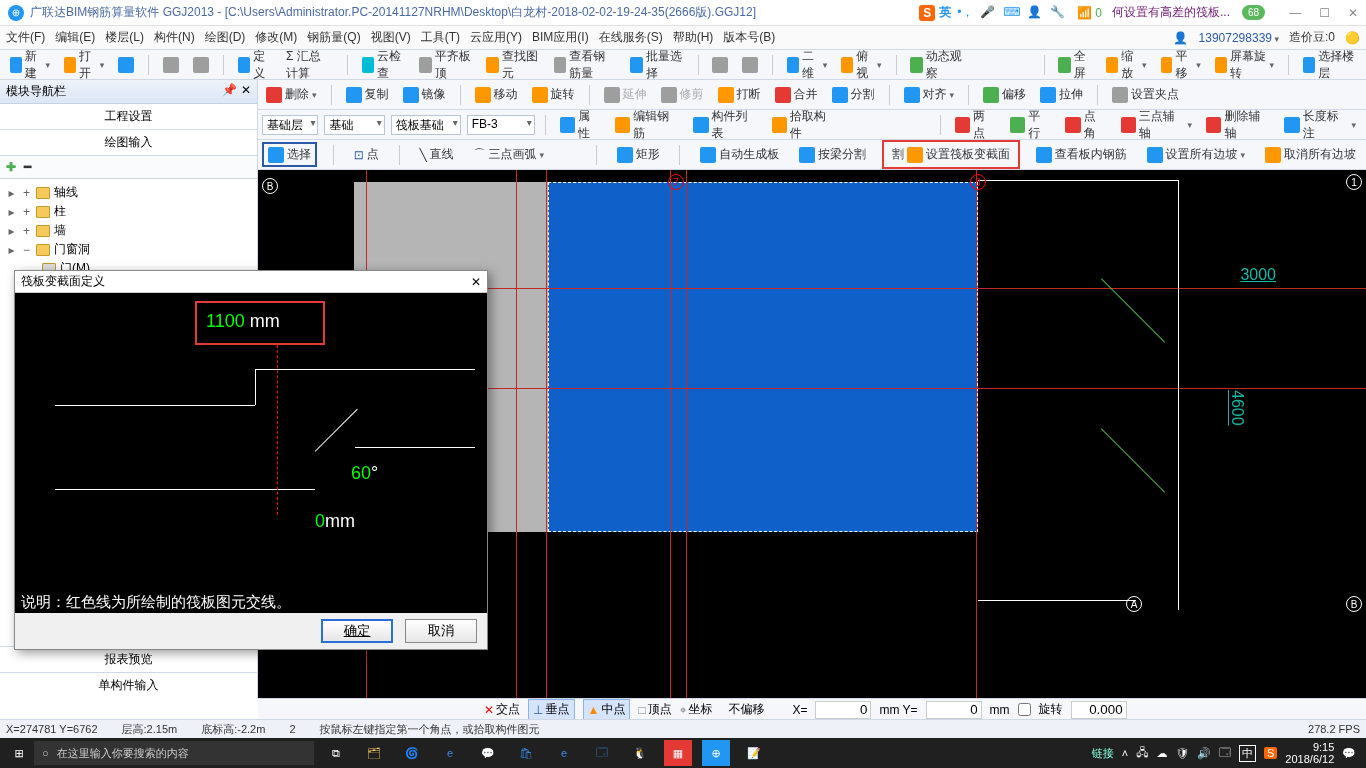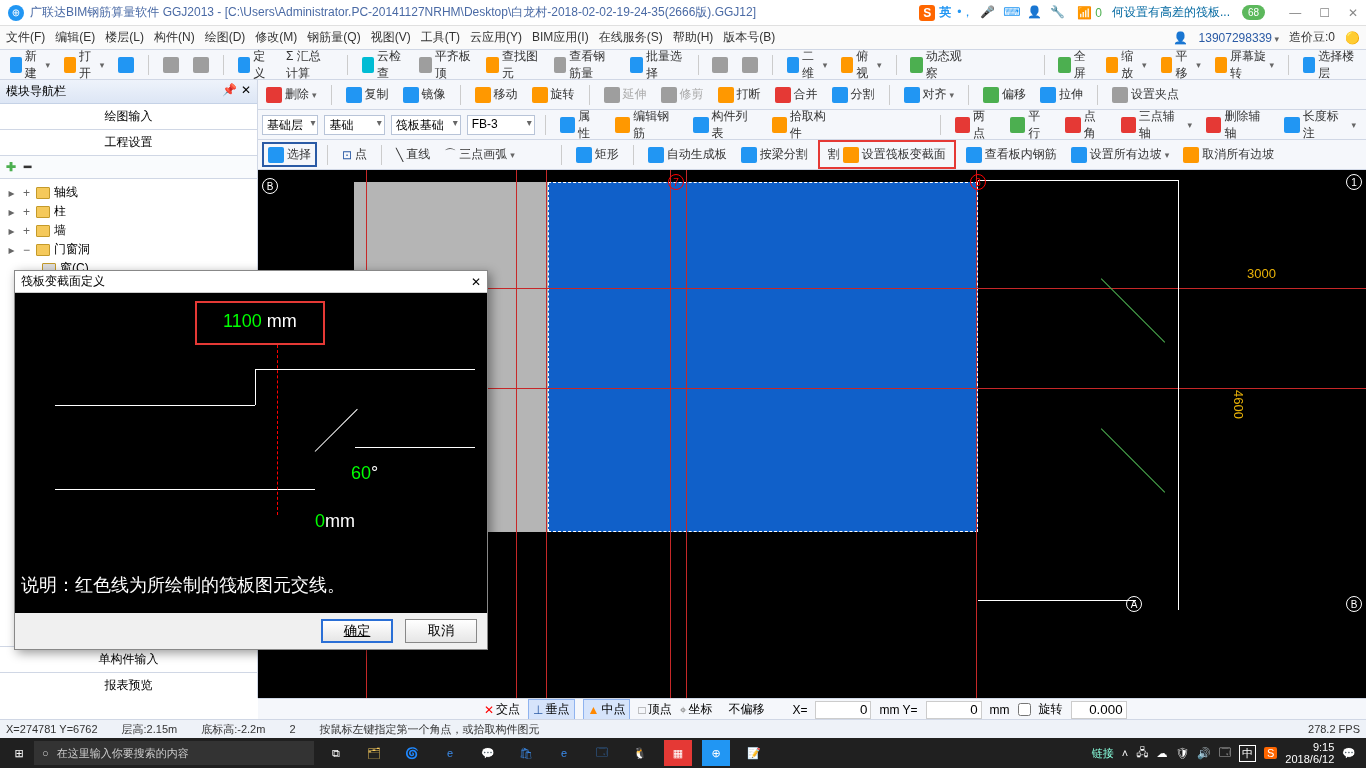--- a/index.html
+++ b/index.html
@@ -114,7 +114,7 @@
     </span>
   </div>
   <span style="margin:0 10px;color:#4caf50;">📶 <span>0</span></span>
-  <span style="color:#0369a1;text-align:right;">何设置有高差的筏板...</span>
+  <span style="color:#701a75;text-align:right;">何设置有高差的筏板...</span>
   <span class="badge68">68</span>
   <div class="winctl">
     <span>—</span>

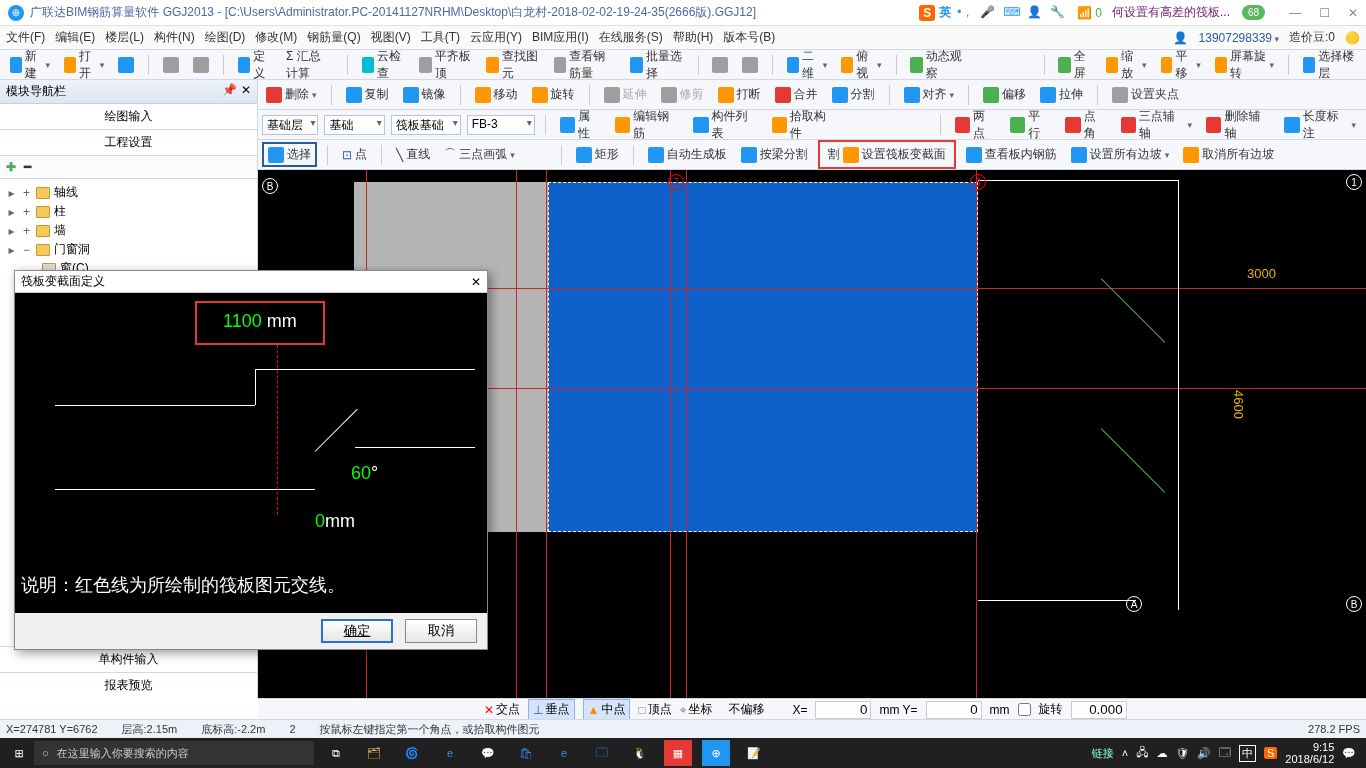--- a/index.html
+++ b/index.html
@@ -410,8 +410,8 @@
       <span>模块导航栏</span>
       <span>📌 ✕</span>
     </div>
+    <div class="section">工程设置</div>
     <div class="section">绘图输入</div>
-    <div class="section">工程设置</div>
     <div class="tabs2">
       <span style="color:#4caf50;font-weight:bold;">✚</span>
       <span style="color:#333;font-weight:bold;">━</span>

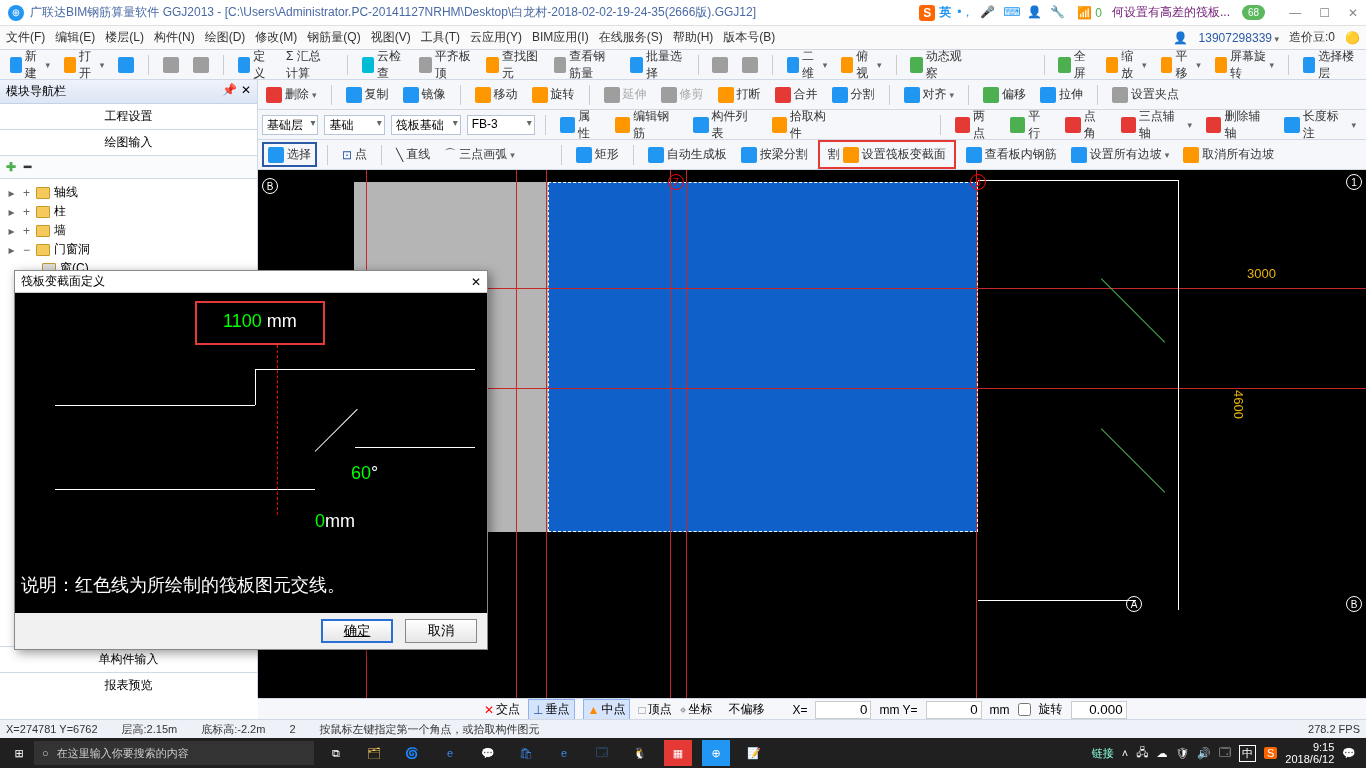--- a/index.html
+++ b/index.html
@@ -351,7 +351,7 @@
     </span>
 </div>
 
-<div class="toolbar" style="padding-left:262px;">
+<div class="toolbar" style="padding-left:262px;justify-content:space-between;">
   <span class="tb highlight-sel">
       <span class="ico blue"></span>
       <span>选择</span>

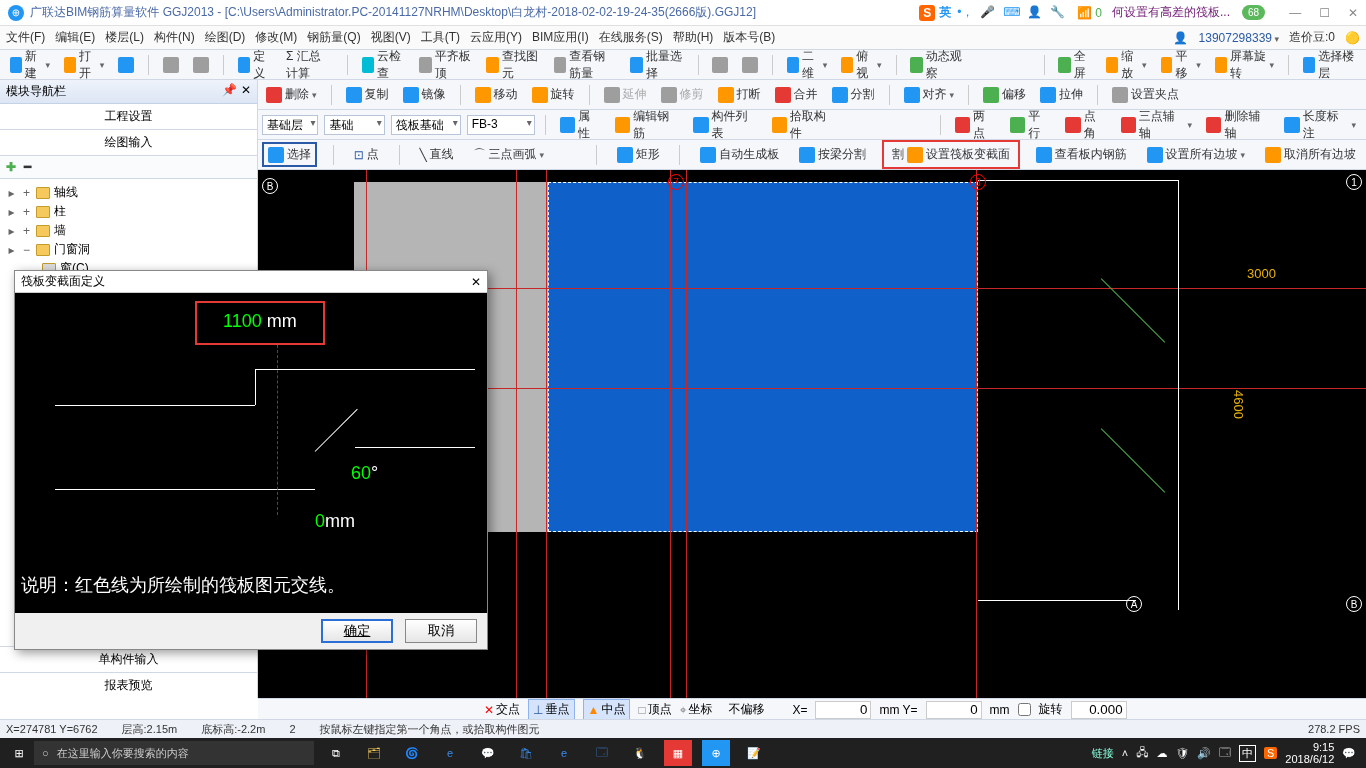--- a/index.html
+++ b/index.html
@@ -443,6 +443,10 @@
         </div>
       <div class="node" style="padding-left:40px;">
           <span class="fold" style="background:#ddd;"></span>
+          <span>门(M)</span>
+        </div>
+      <div class="node" style="padding-left:40px;">
+          <span class="fold" style="background:#ddd;"></span>
           <span>窗(C)</span>
         </div>
     </div>

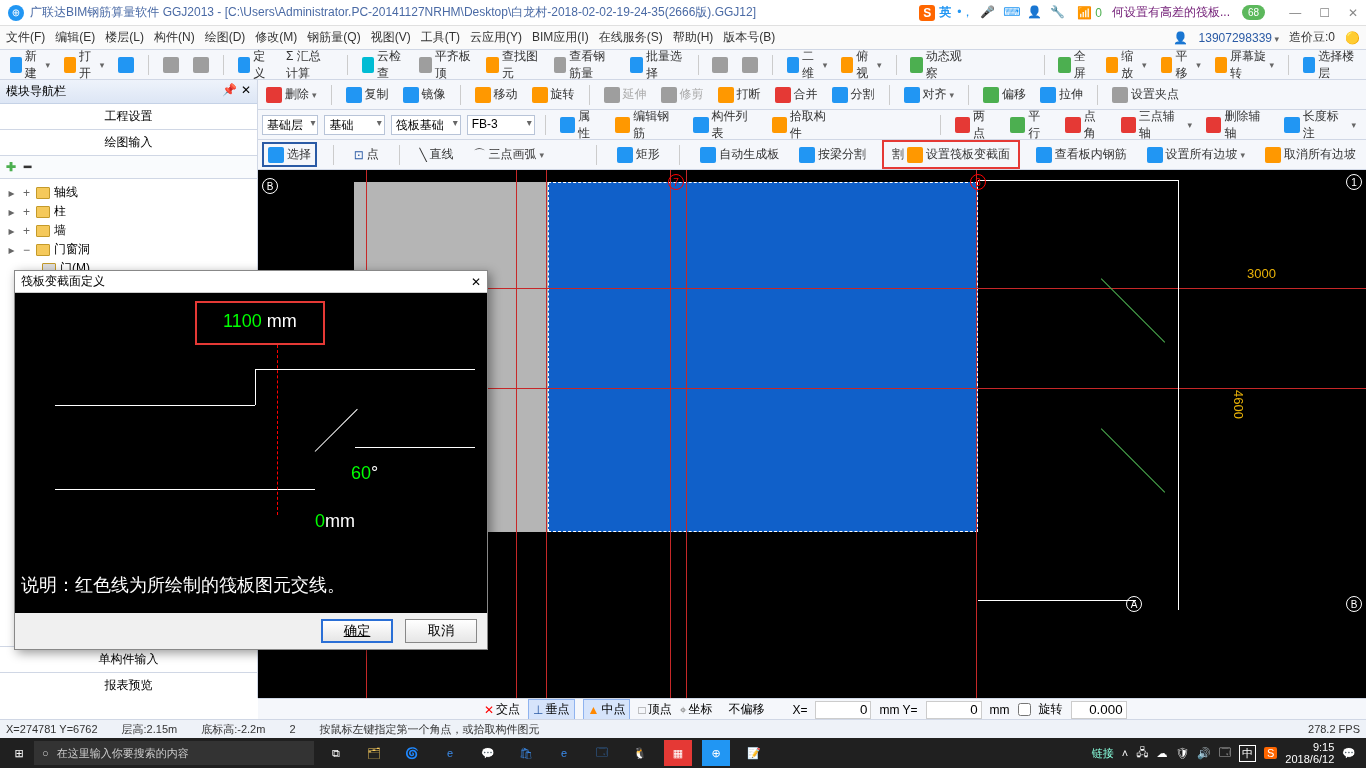--- a/index.html
+++ b/index.html
@@ -61,7 +61,7 @@
 .wline{position:absolute; background:#fff;}
 .rline{position:absolute; background:#c62828;}
 .gline{position:absolute; background:#4caf50;}
-.dim{position:absolute; color:#eab308; font-size:13px;}
+.dim{position:absolute; color:#14b8a6; font-size:16px;text-decoration:underline;}
 
 
 .dialog{position:absolute; left:14px; top:270px; width:474px; background:#fff; border:1px solid #888; box-shadow:3px 3px 10px rgba(0,0,0,.4); z-index:20;}

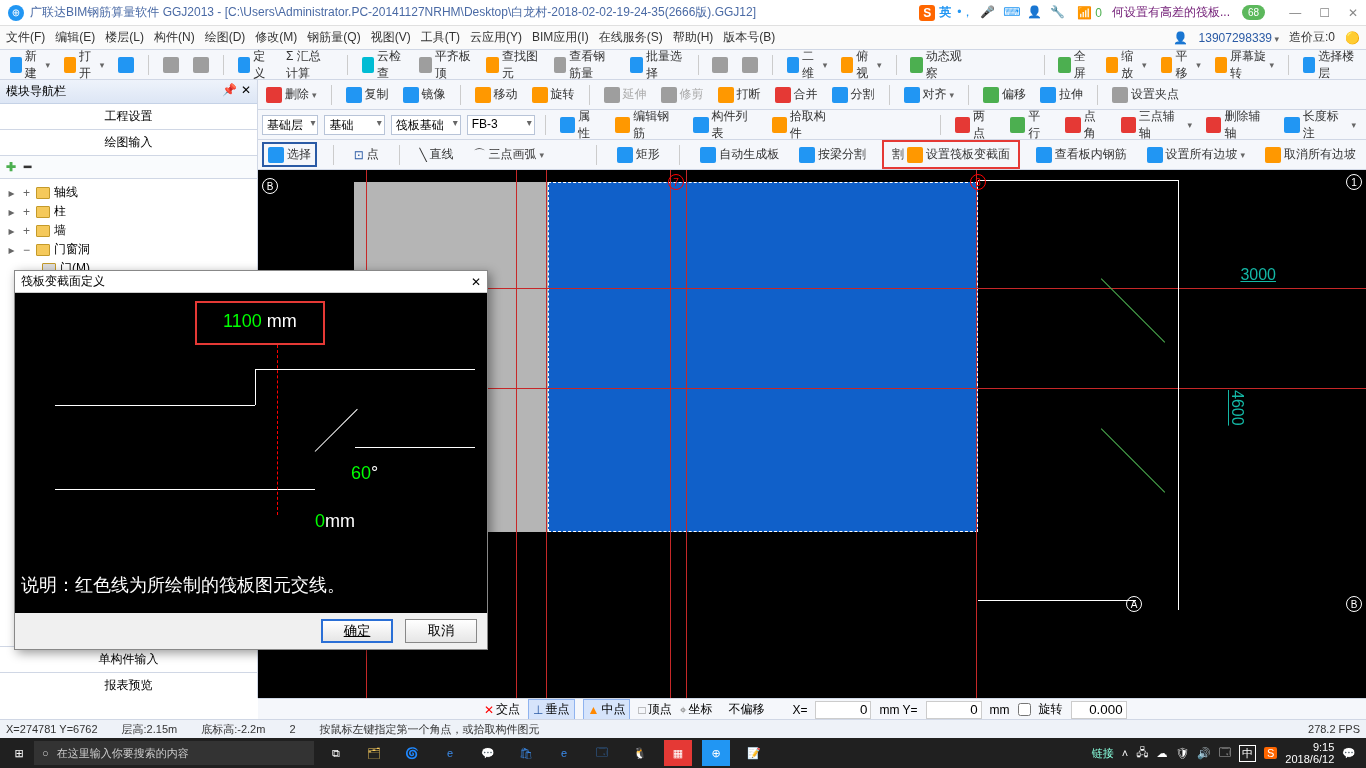--- a/index.html
+++ b/index.html
@@ -492,7 +492,7 @@
   </div>
   <div class="dlg-body">
     <div class="redbox-d" style="left:180px; top:8px; width:130px; height:44px;"></div>
-    <div class="label" style="left:208px; top:18px;"><span>1100</span> <span class="unit">mm</span></div>
+    <div class="label" style="left:191px; top:18px;"><span>1100</span> <span class="unit">mm</span></div>
 
     <div class="diag-line" style="left:40px; top:112px; width:200px; height:1px;"></div>
     <div class="diag-line" style="left:240px; top:76px; width:1px; height:36px;"></div>

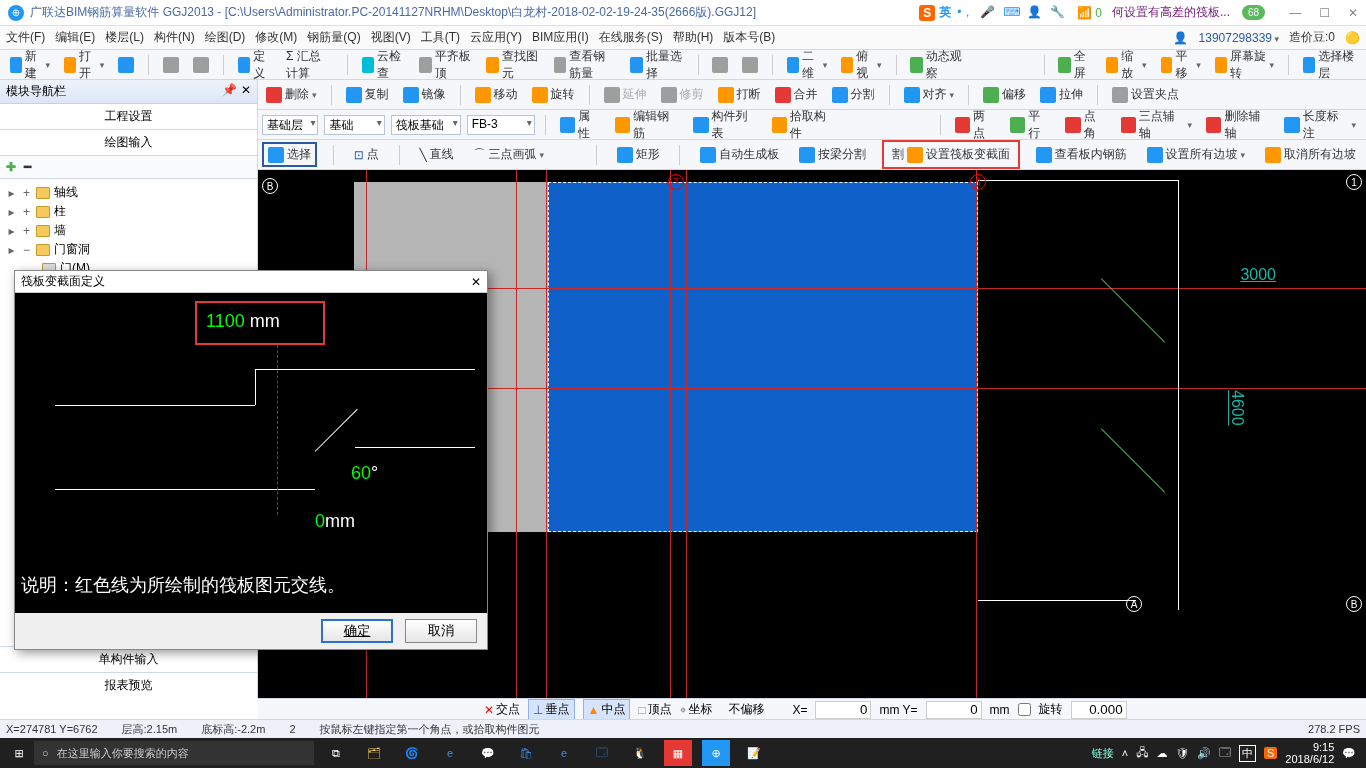--- a/index.html
+++ b/index.html
@@ -74,7 +74,7 @@
 .dlg-body .diag-line{position:absolute; background:#fff;}
 .dlg-body .label{position:absolute; color:#0f0; font-size:18px;}
 .dlg-body .unit{color:#fff;}
-.dlg-body .note{position:absolute; left:6px; bottom:16px; font-size:18px; color:#fff;}
+.dlg-body .note{position:absolute; left:6px; bottom:1px; font-size:15px; color:#fff;}
 
 
 .snapbar{height:22px; background:#f5f7fb; border-top:1px solid #d0d7e5; display:flex; align-items:center; gap:8px; padding:0 8px; font-size:12px;}

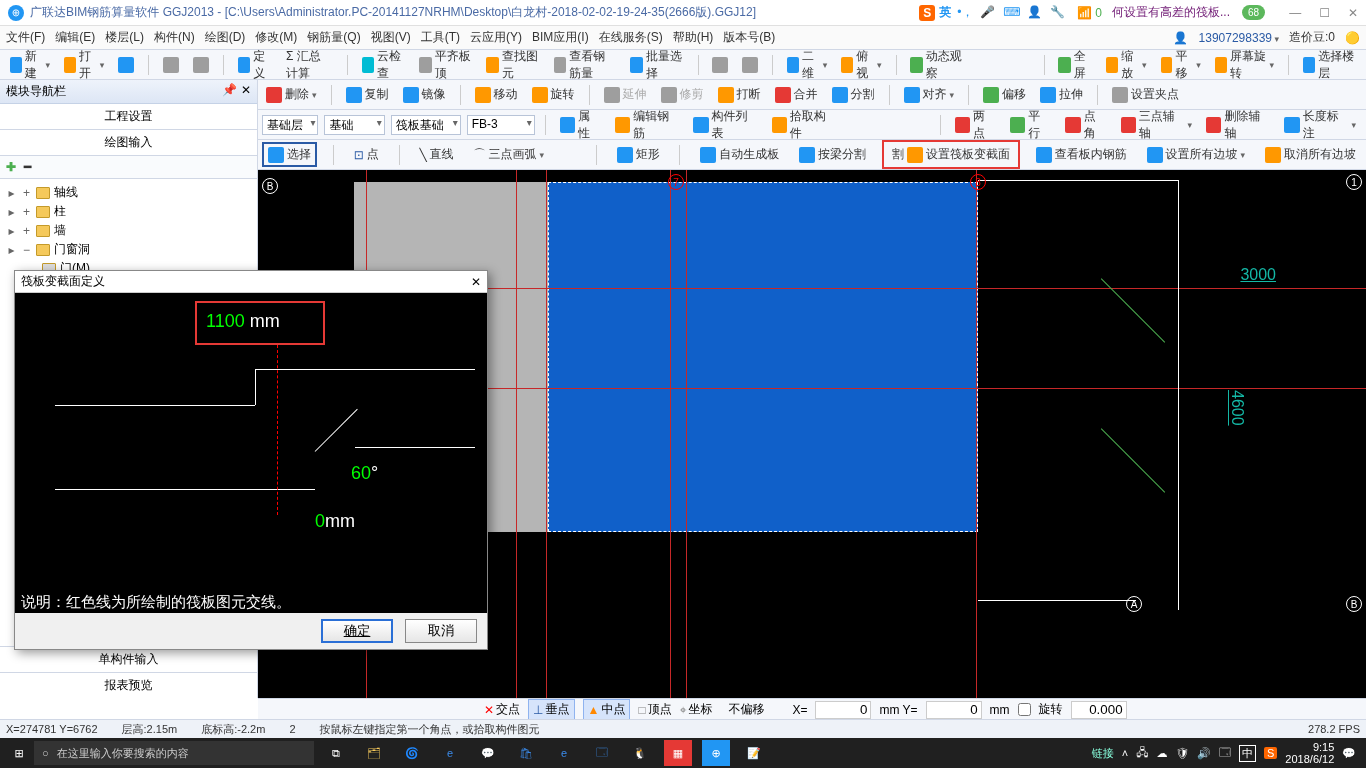--- a/index.html
+++ b/index.html
@@ -450,8 +450,8 @@
           <span>窗(C)</span>
         </div>
     </div>
+    <div class="section-bot">报表预览</div>
     <div class="section-bot">单构件输入</div>
-    <div class="section-bot">报表预览</div>
   </div>
 
   <div class="canvas-wrap" style="position:absolute; left:258px; right:0; top:170px; bottom:70px;">

